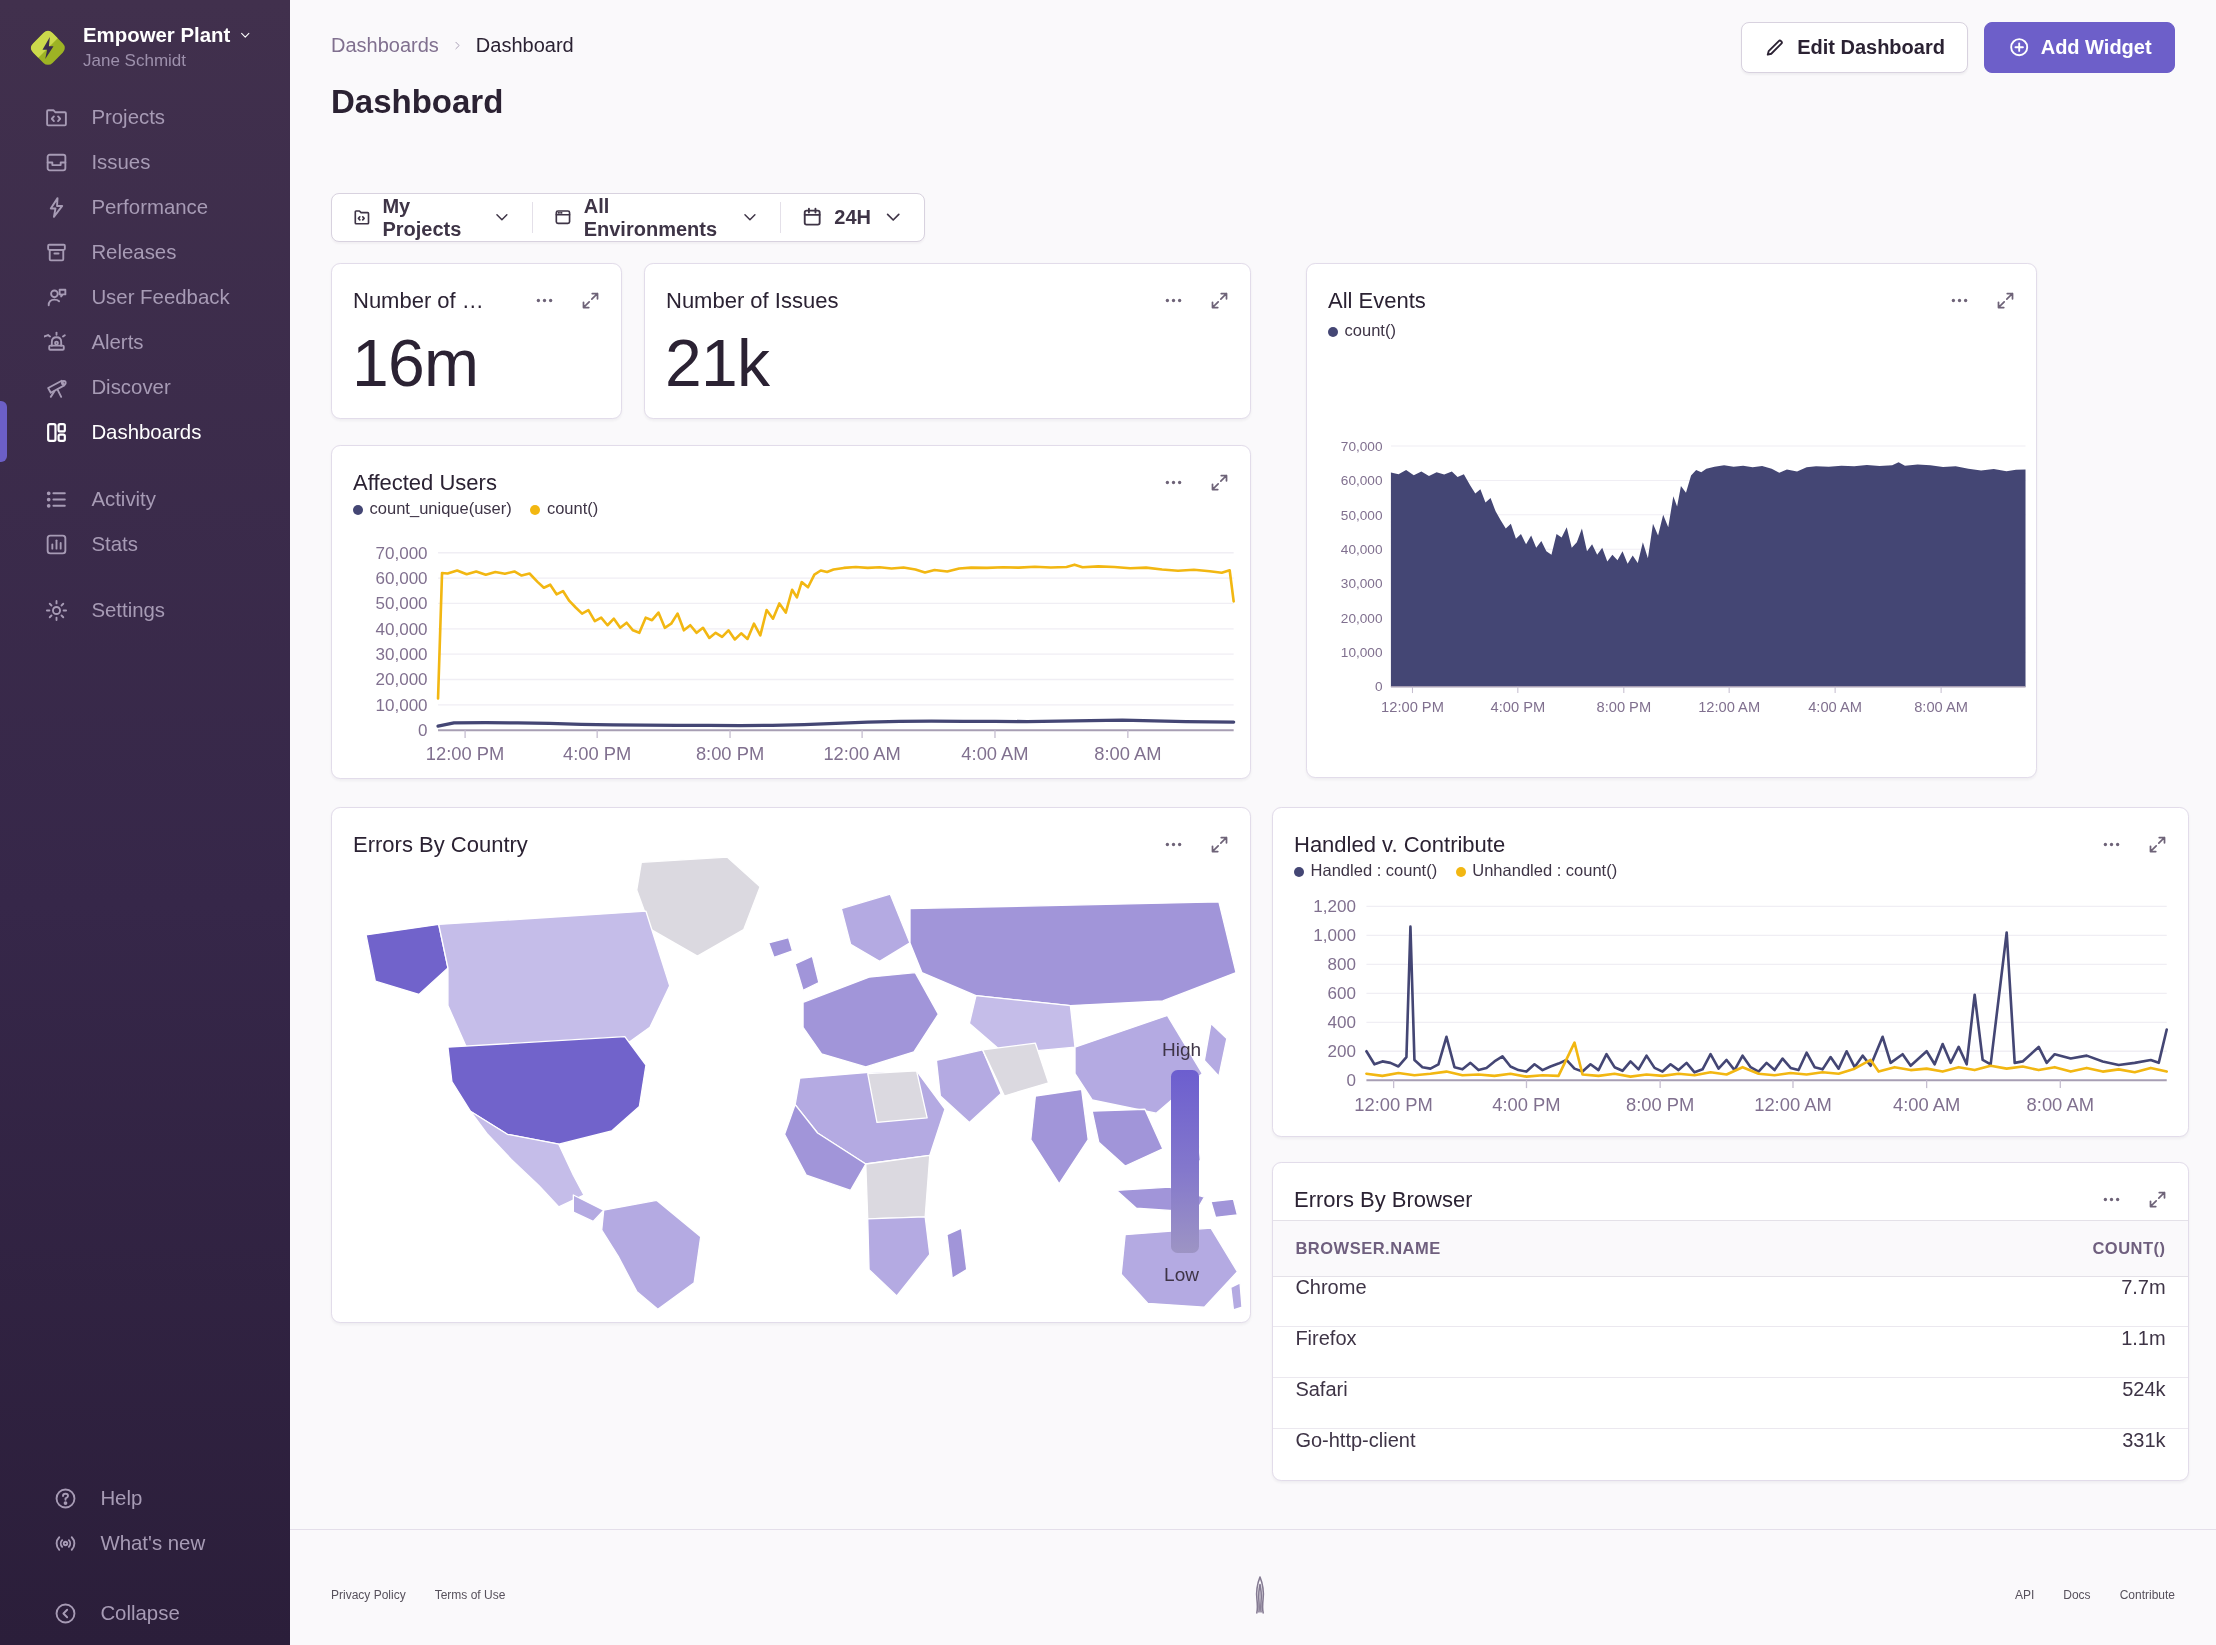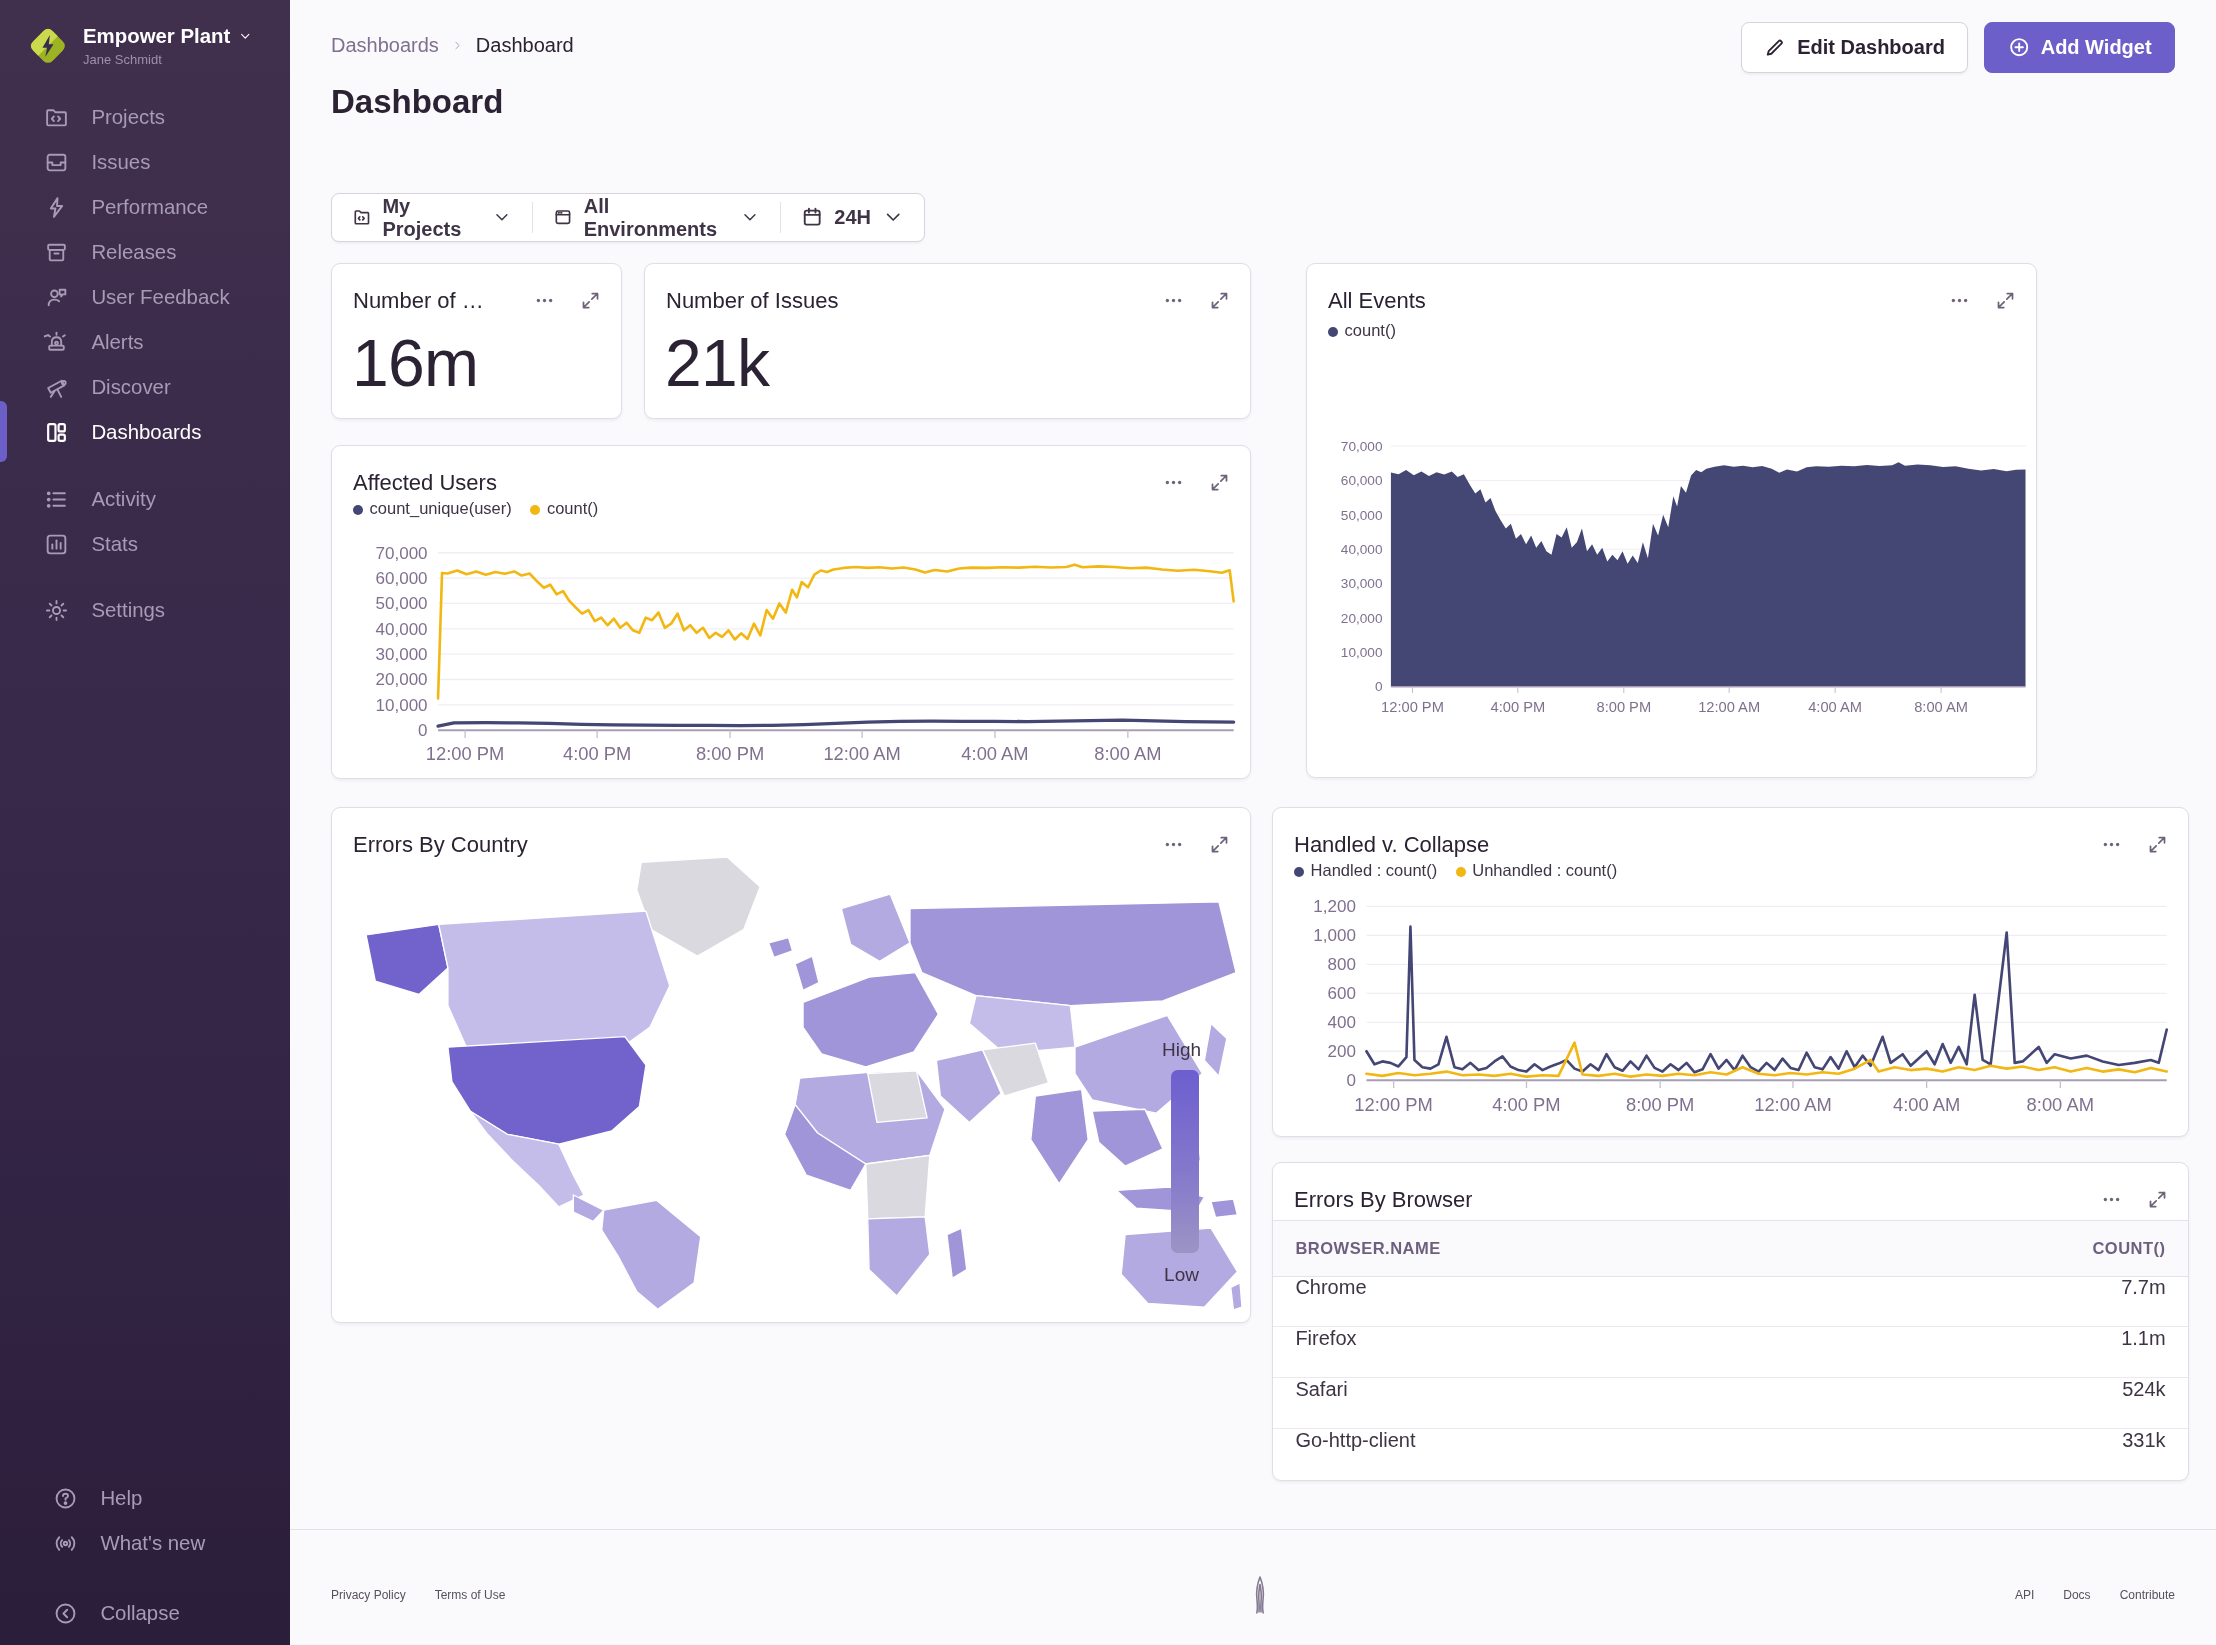--- a/index.html
+++ b/index.html
@@ -11,7 +11,7 @@
   .org { position:absolute; left:26px; top:24px; display:flex; gap:13px; align-items:center; cursor:pointer; }
   .org-logo { width:44px; height:44px; flex:0 0 44px; }
   .org-name { color:#FFFFFF; font-size:20.4px; font-weight:700; display:flex; align-items:center; gap:8px; white-space:nowrap; }
-  .org-user { color:#9D90AC; font-size:13px; margin-top:4px; }
+  .org-user { color:#9D90AC; font-size:17px; margin-top:4px; }
   .nav { position:absolute; left:0; top:95px; width:290px; }
   .nav-item { display:flex; align-items:center; gap:22.4px; height:45px; padding-left:44px; font-size:20.4px; color:#A79BB5; cursor:pointer; }
   .nav-item .nicon { width:25px; height:25px; flex:0 0 25px; }

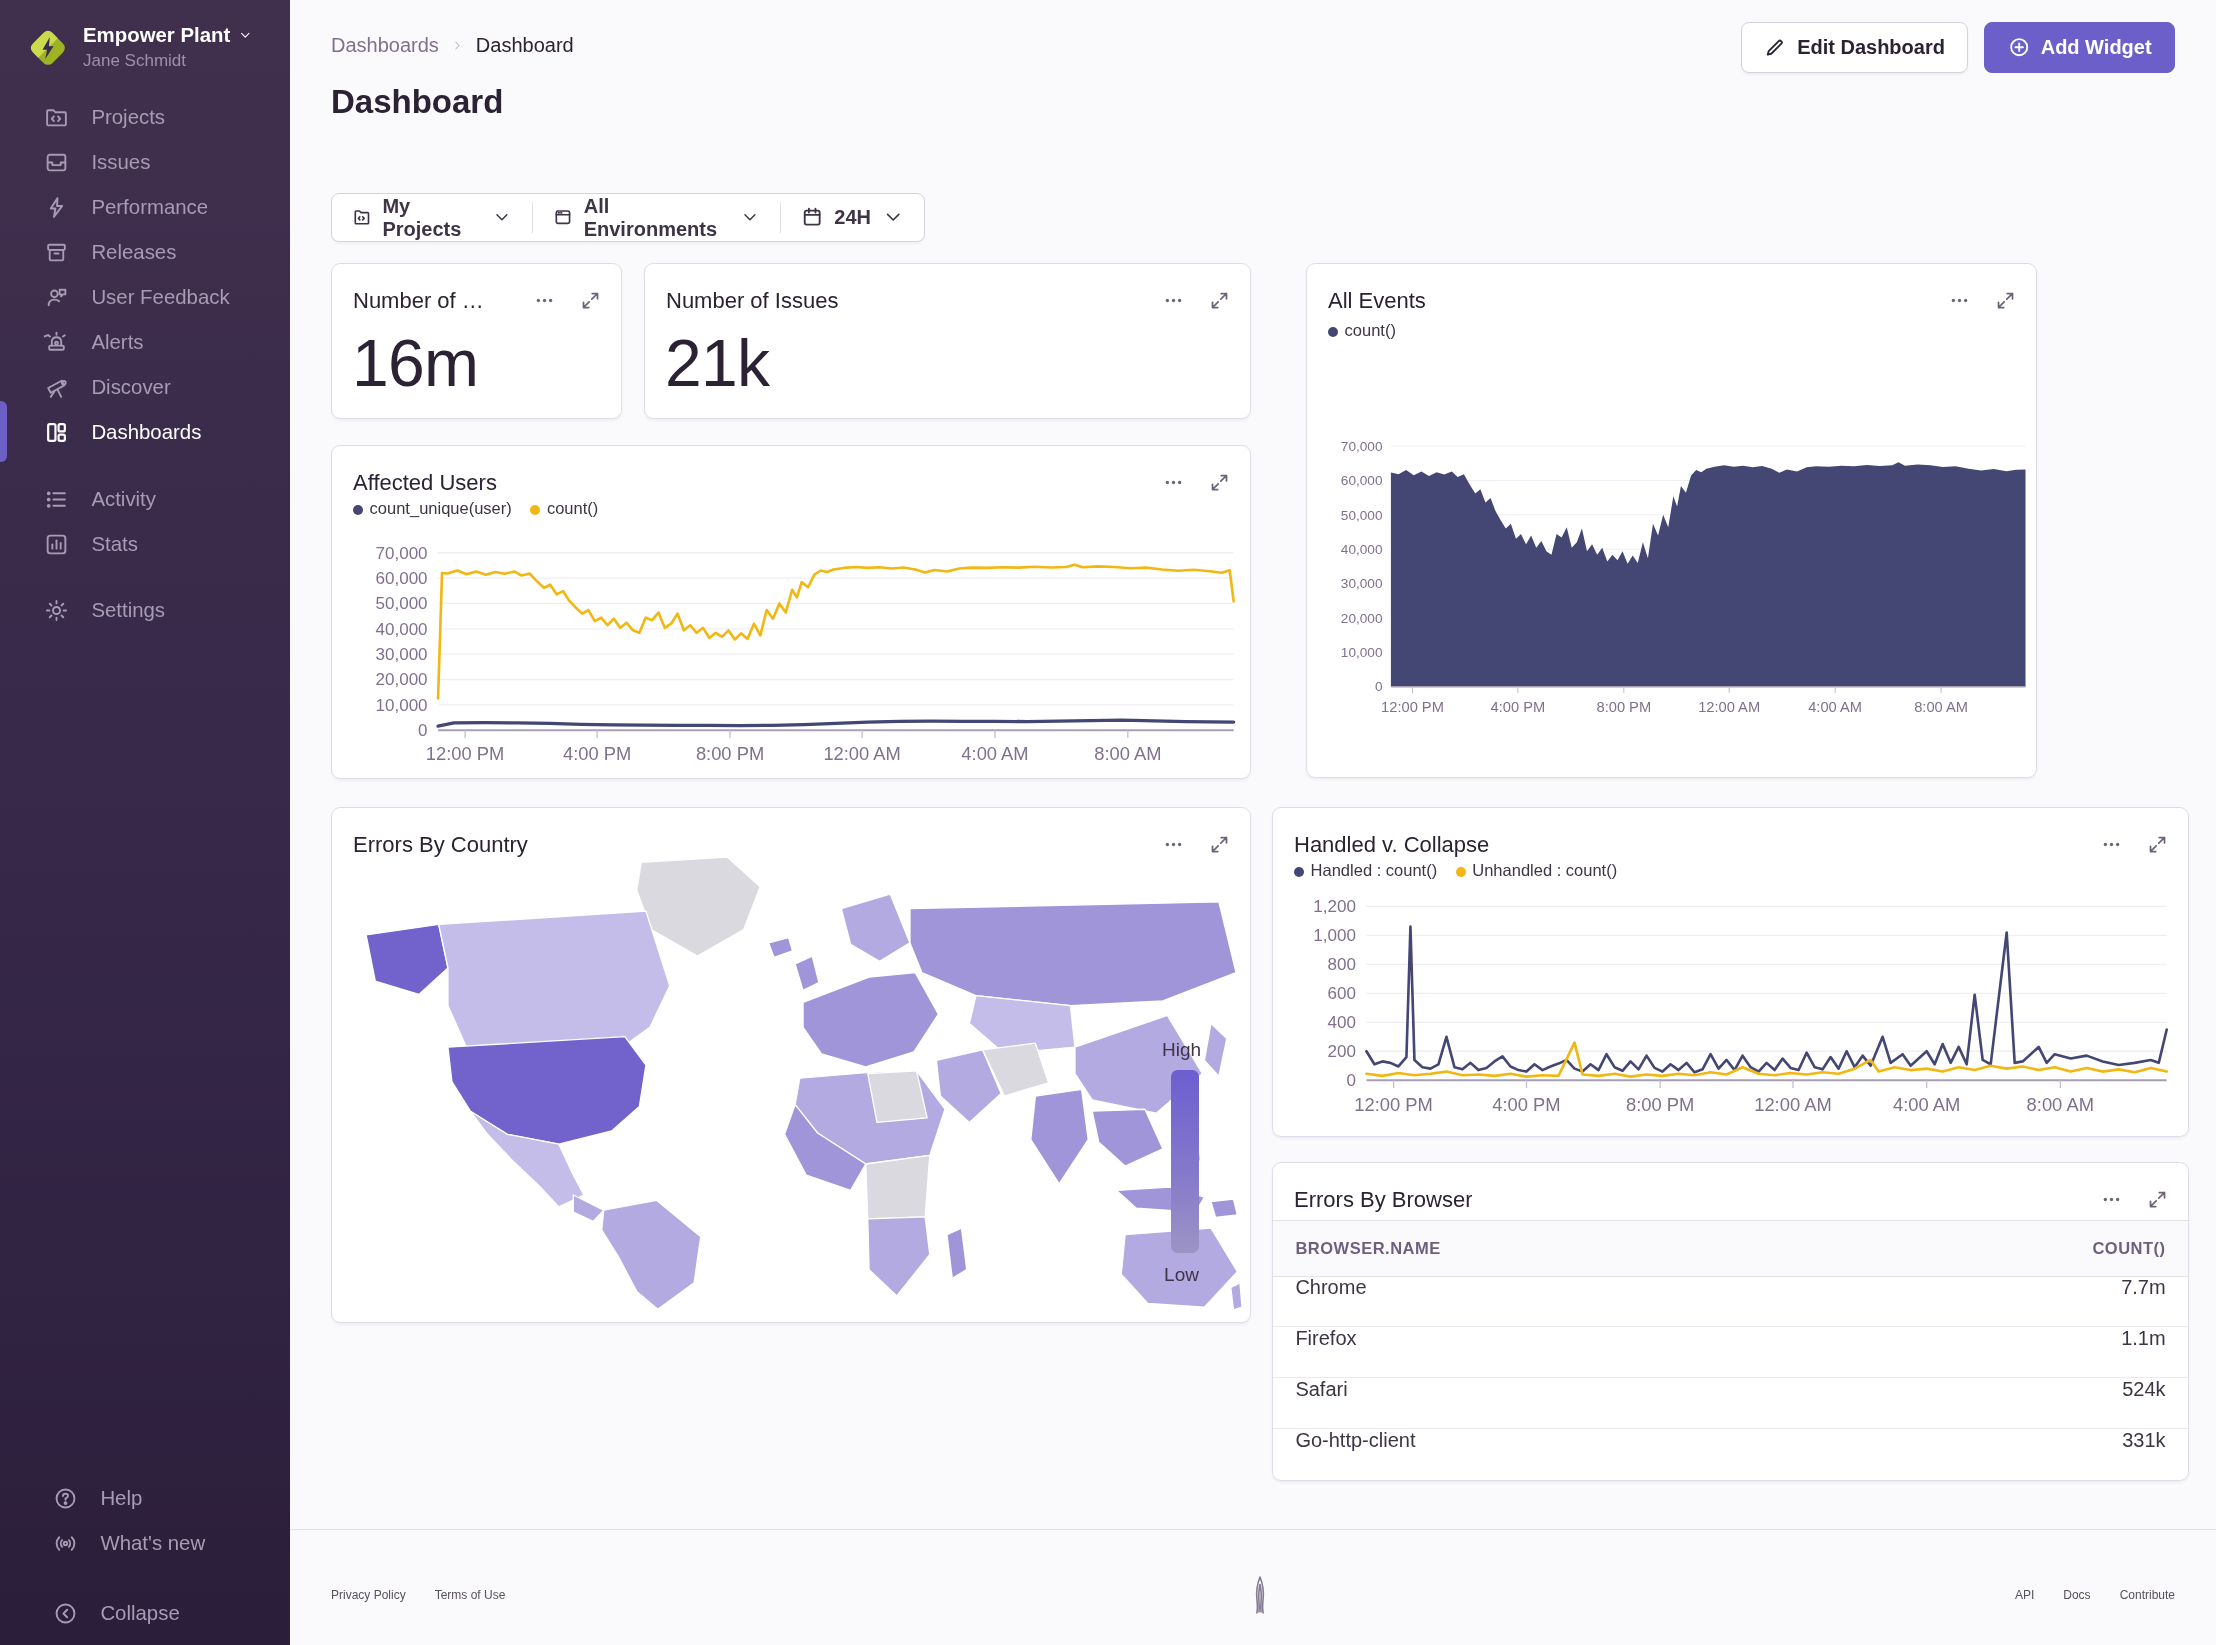--- a/index.html
+++ b/index.html
@@ -488,7 +488,7 @@
   </section>
 
   <section class="card" style="left:982px; top:807px; width:917px; height:330px;">
-    <div class="card-title">Handled v. Collapse</div>
+    <div class="card-title">Handled v. Contribute</div>
     <div class="card-icons">
       <svg viewBox="0 0 24 24">
           <g fill="#6E6378">

